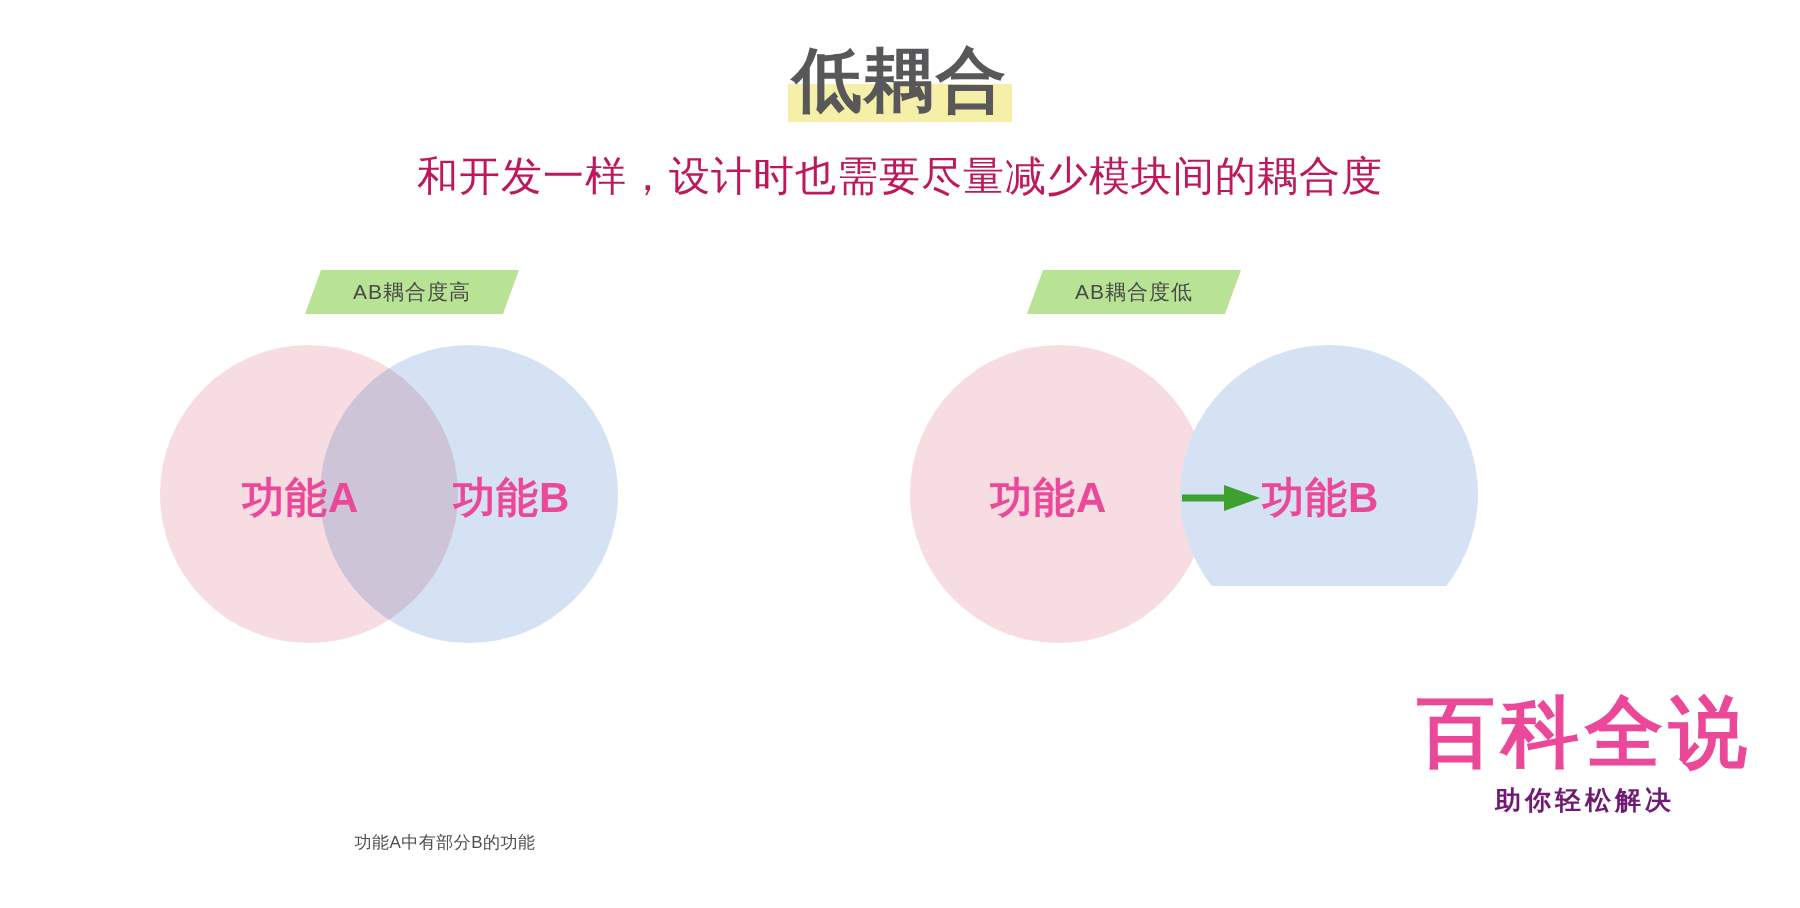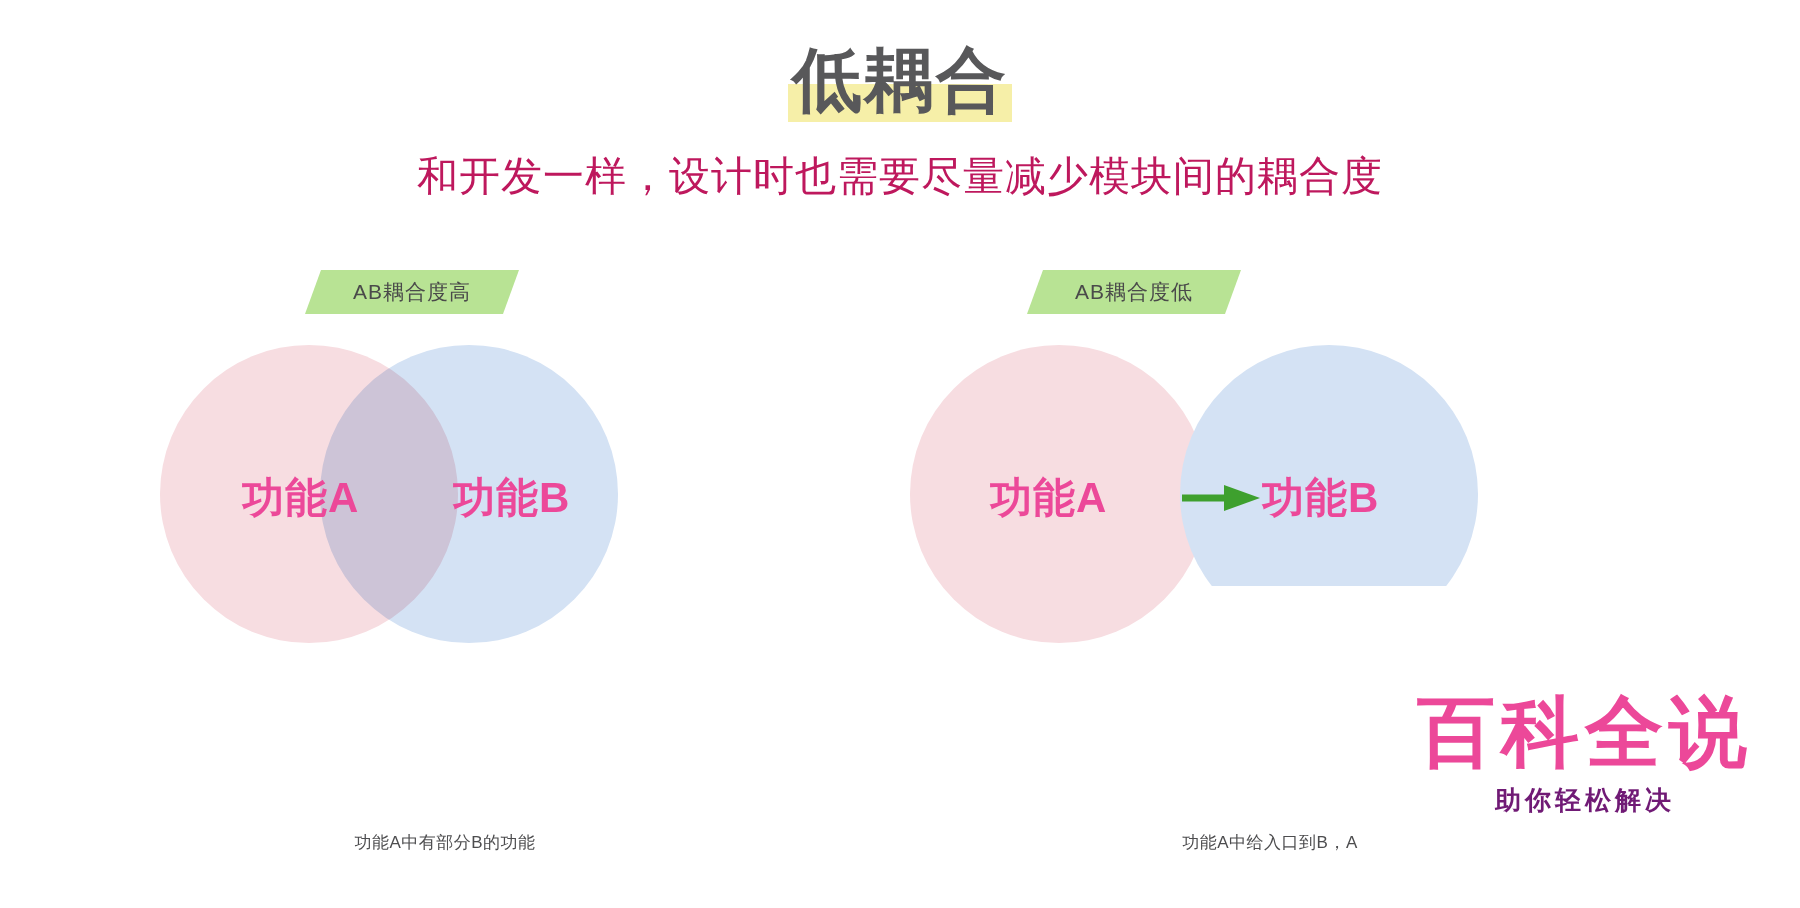--- a/index.html
+++ b/index.html
@@ -258,7 +258,6 @@
     <div class="circle-label lbl-sep-a">功能A</div>
     <div class="circle-label lbl-sep-b">功能B</div>
 
-    <div class="caption">功能A中给入口到B，A</div>
   </div>
 
   <div class="watermark">

